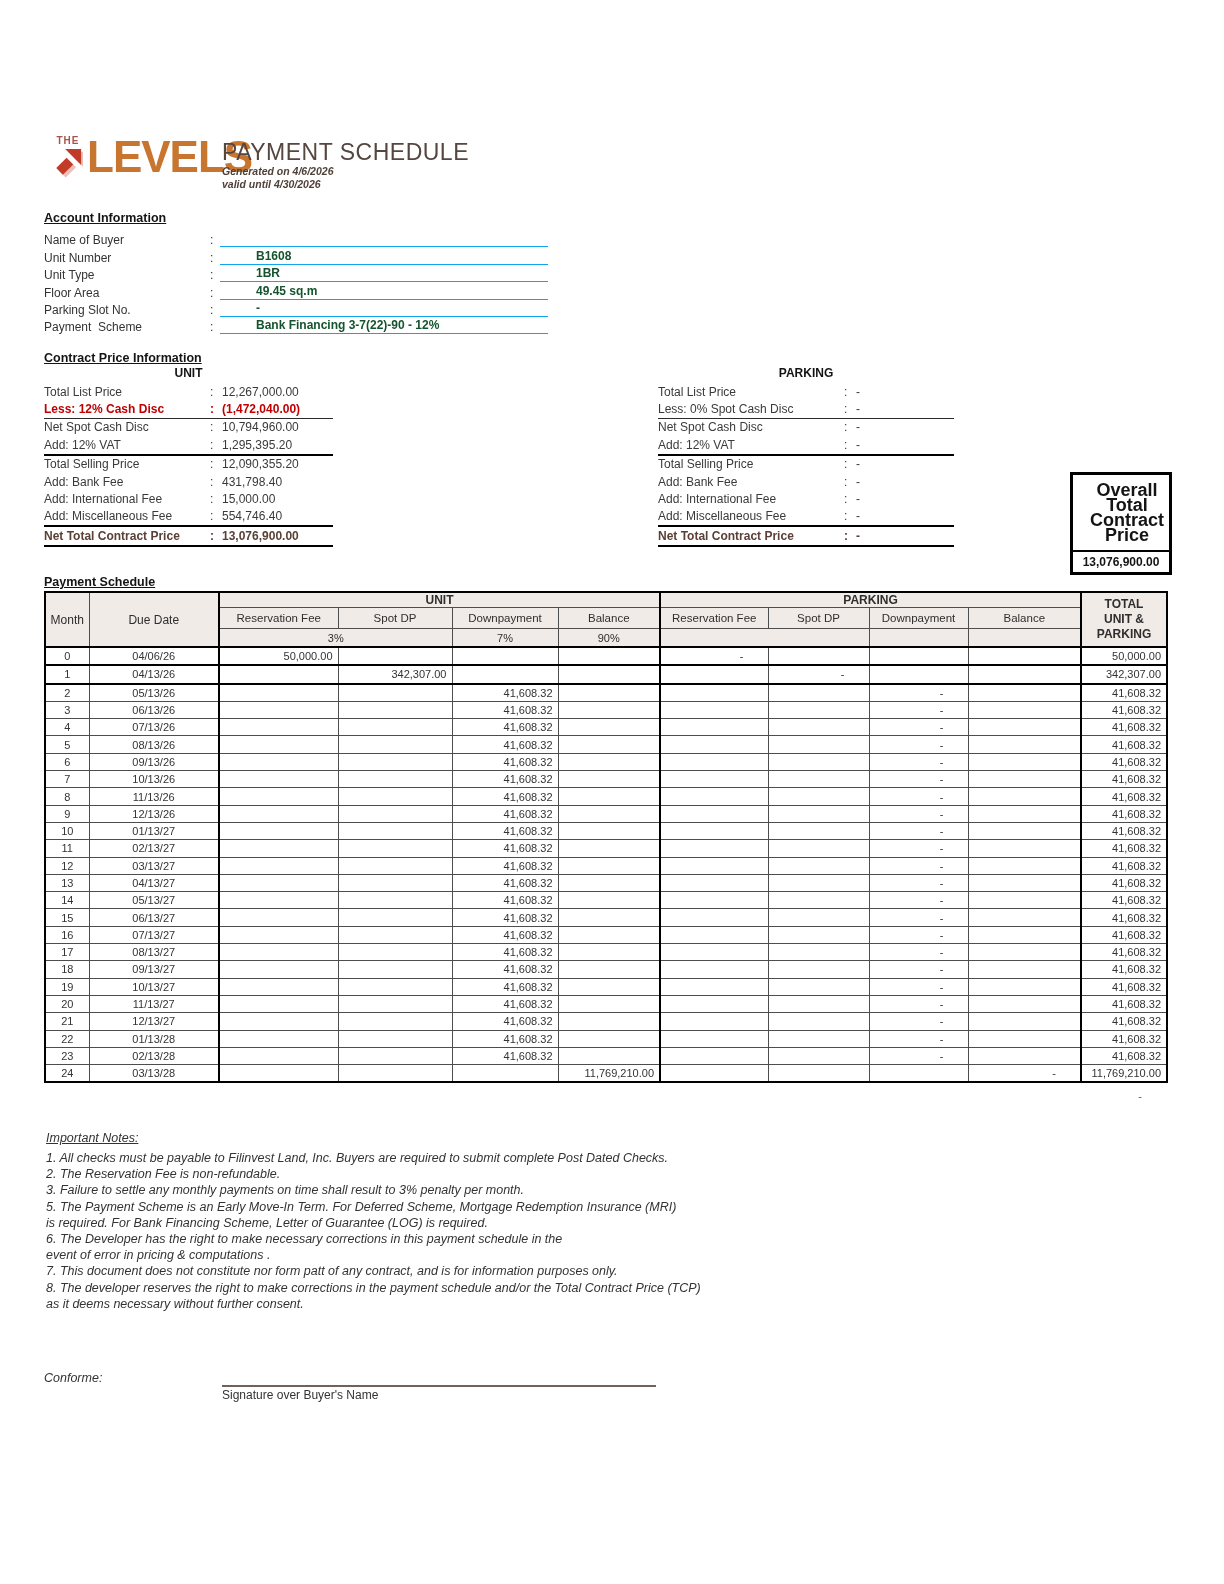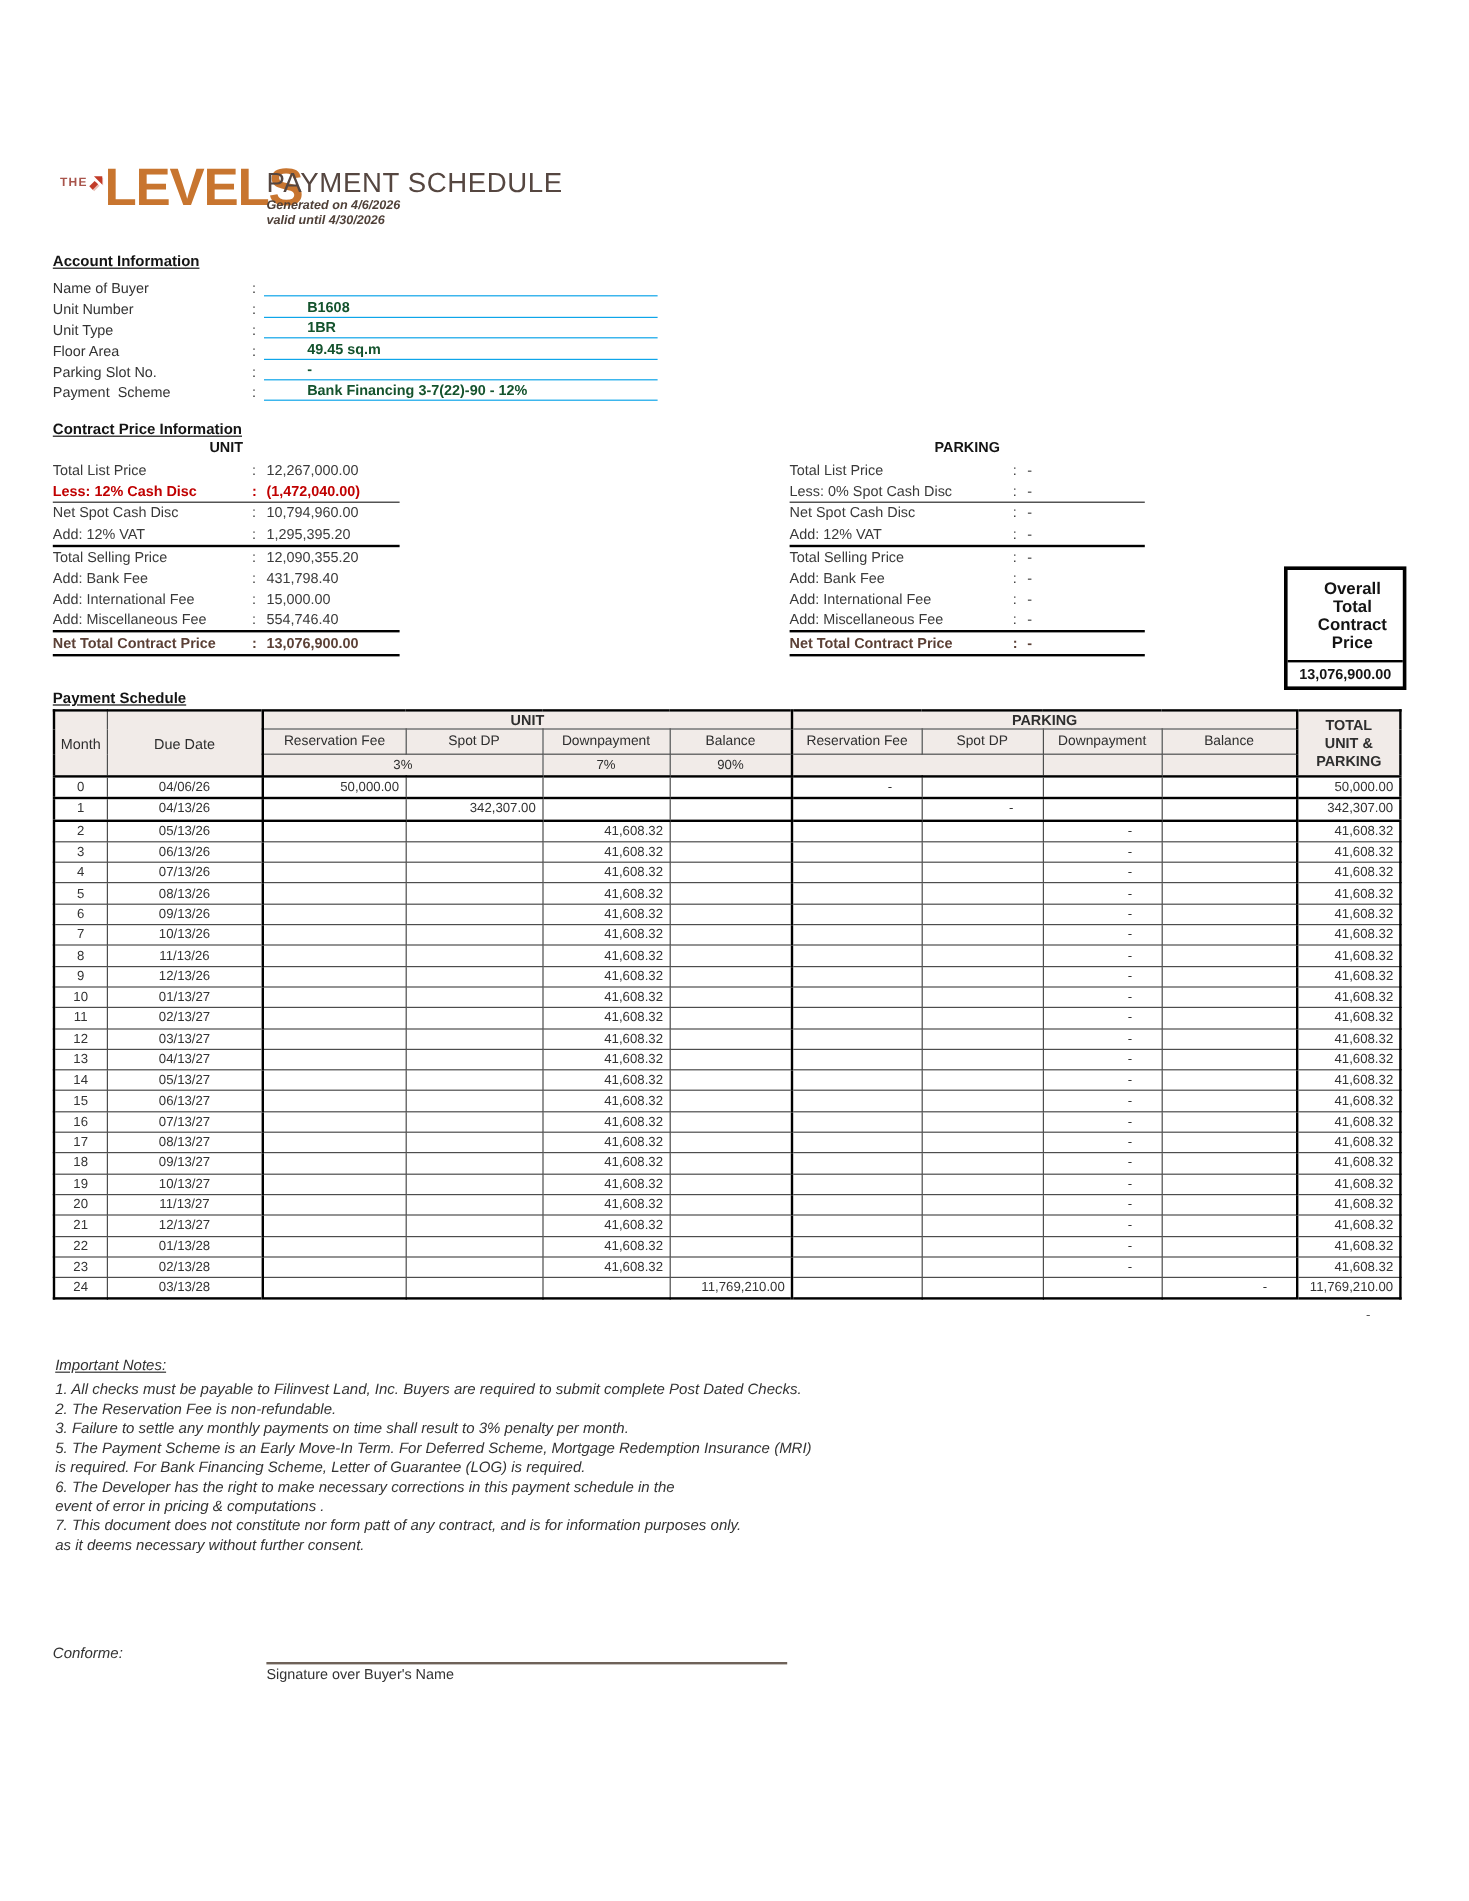--- a/index.html
+++ b/index.html
@@ -8,7 +8,7 @@
 
   
   .logo{position:absolute;left:50px;top:136px;display:flex;align-items:flex-start;}
-  .logo-left{display:flex;flex-direction:row;align-items:center;width:36px;}
+  .logo-left{display:flex;flex-direction:column;align-items:center;width:36px;}
   .logo-the{font-size:10px;font-weight:bold;letter-spacing:1px;color:var(--logo-the-red,#a8544b);line-height:10px;}
   .logo-arrow{margin-top:1px;}
   .logo-name{font-size:44px;font-weight:bold;color:var(--logo-orange,#c8752f);line-height:42px;letter-spacing:-1px;margin-left:1px;}

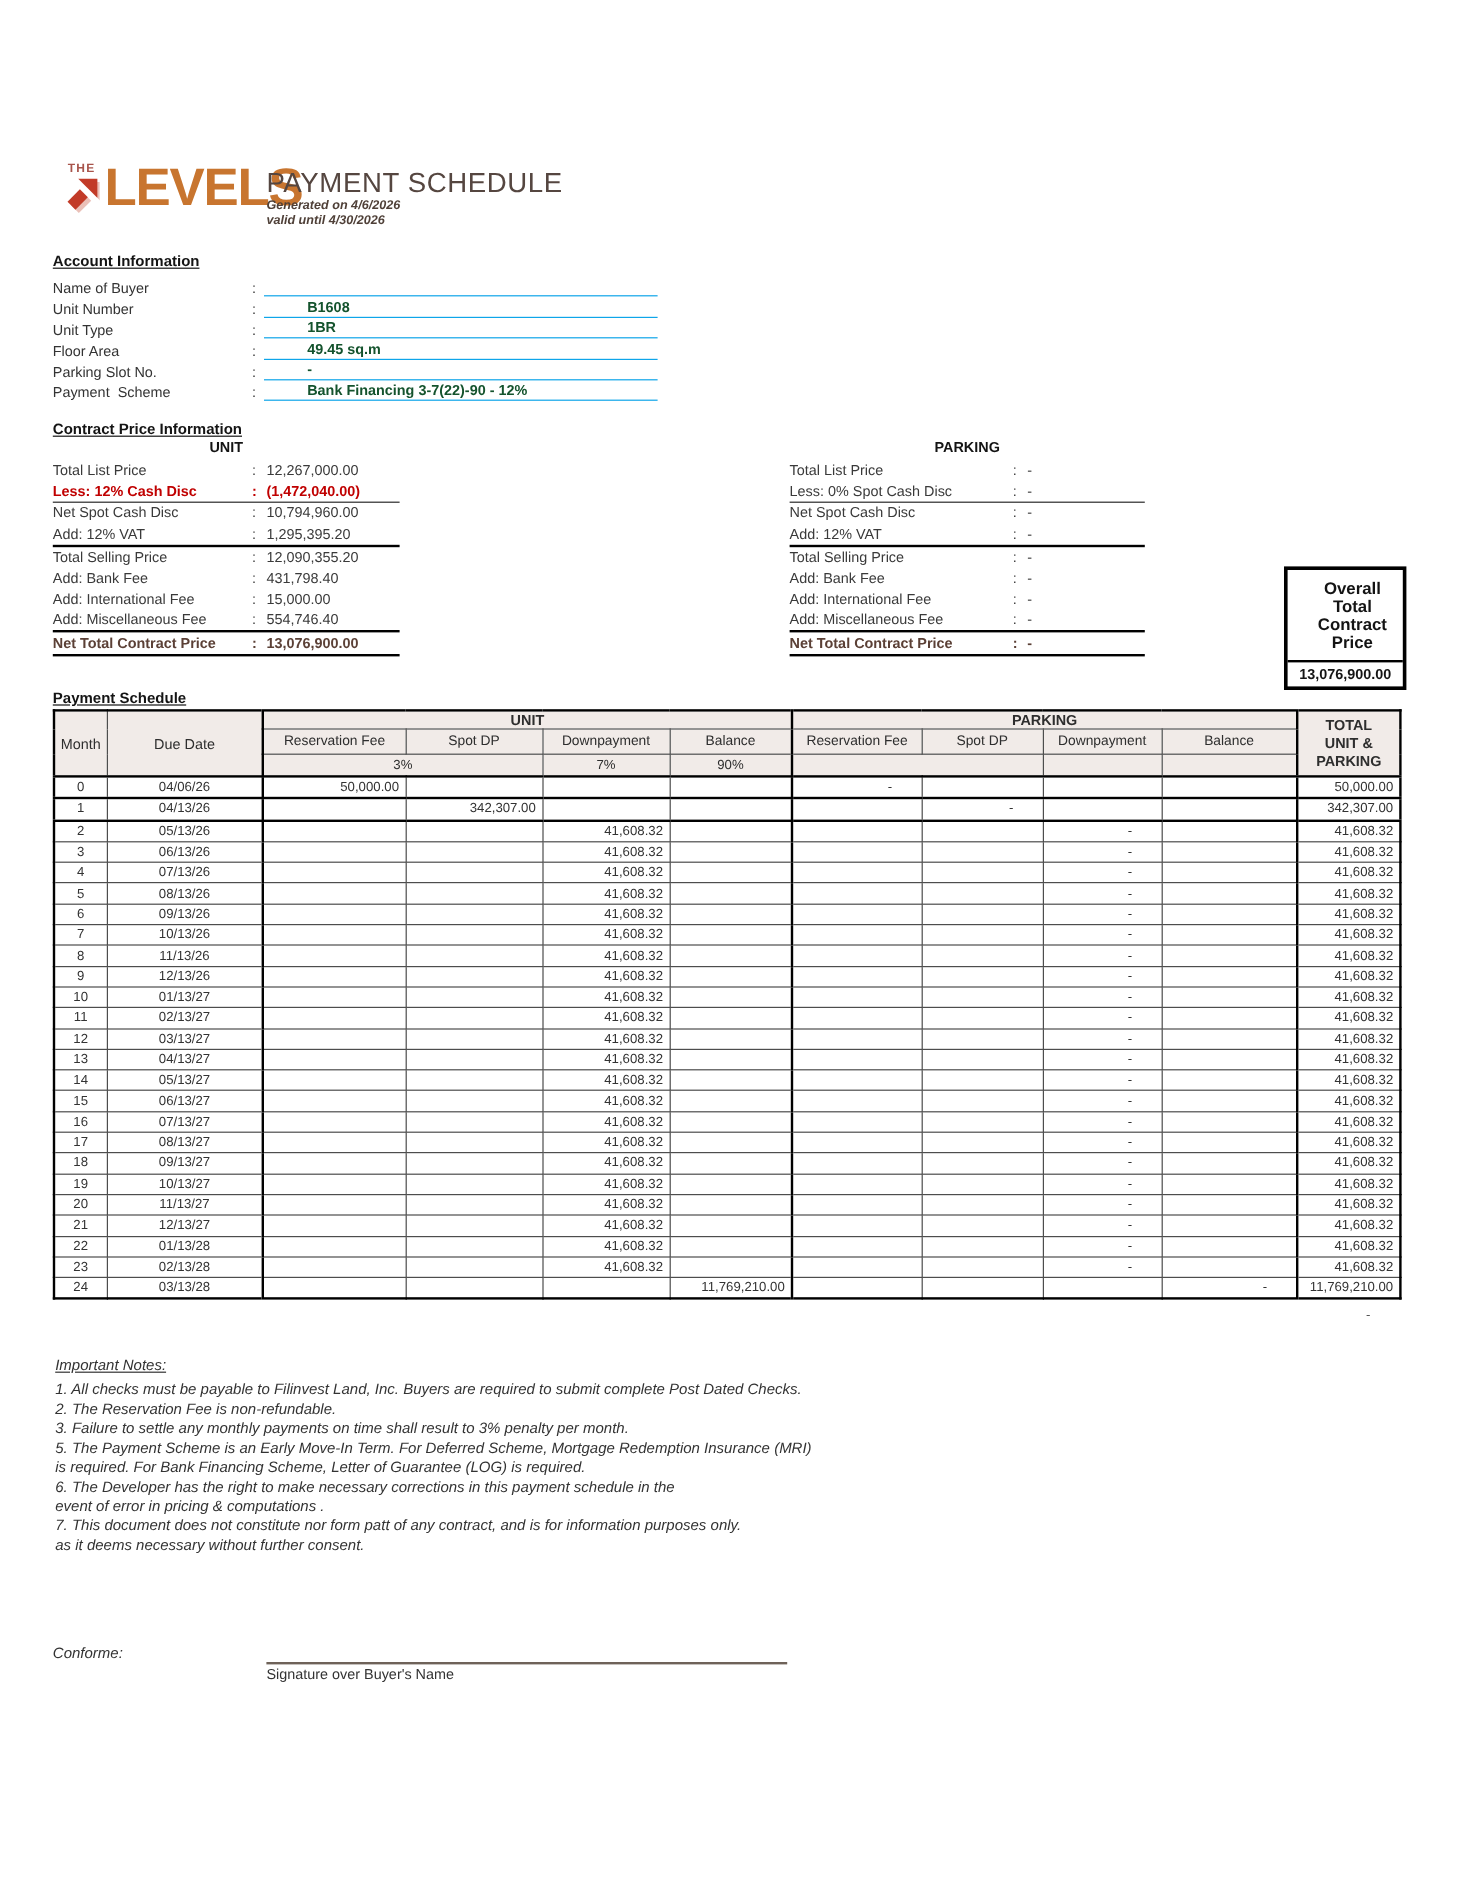--- a/index.html
+++ b/index.html
@@ -44,7 +44,7 @@
   .rule2{border-bottom:2px solid #000;}
 
   .overall-box{position:absolute;left:1070px;top:472px;width:96px;border:3px solid #000;text-align:center;background:#fff;}
-  .ob-label{font-weight:bold;font-size:14px;color:#141414;line-height:15px;padding:8px 2px 7px 14px;border-bottom:2px solid #000;}
+  .ob-label{font-weight:bold;font-size:18px;color:#141414;line-height:15px;padding:8px 2px 7px 14px;border-bottom:2px solid #000;}
   .ob-value{font-weight:bold;font-size:12px;color:#141414;line-height:14px;padding:3px 2px;}
 
   

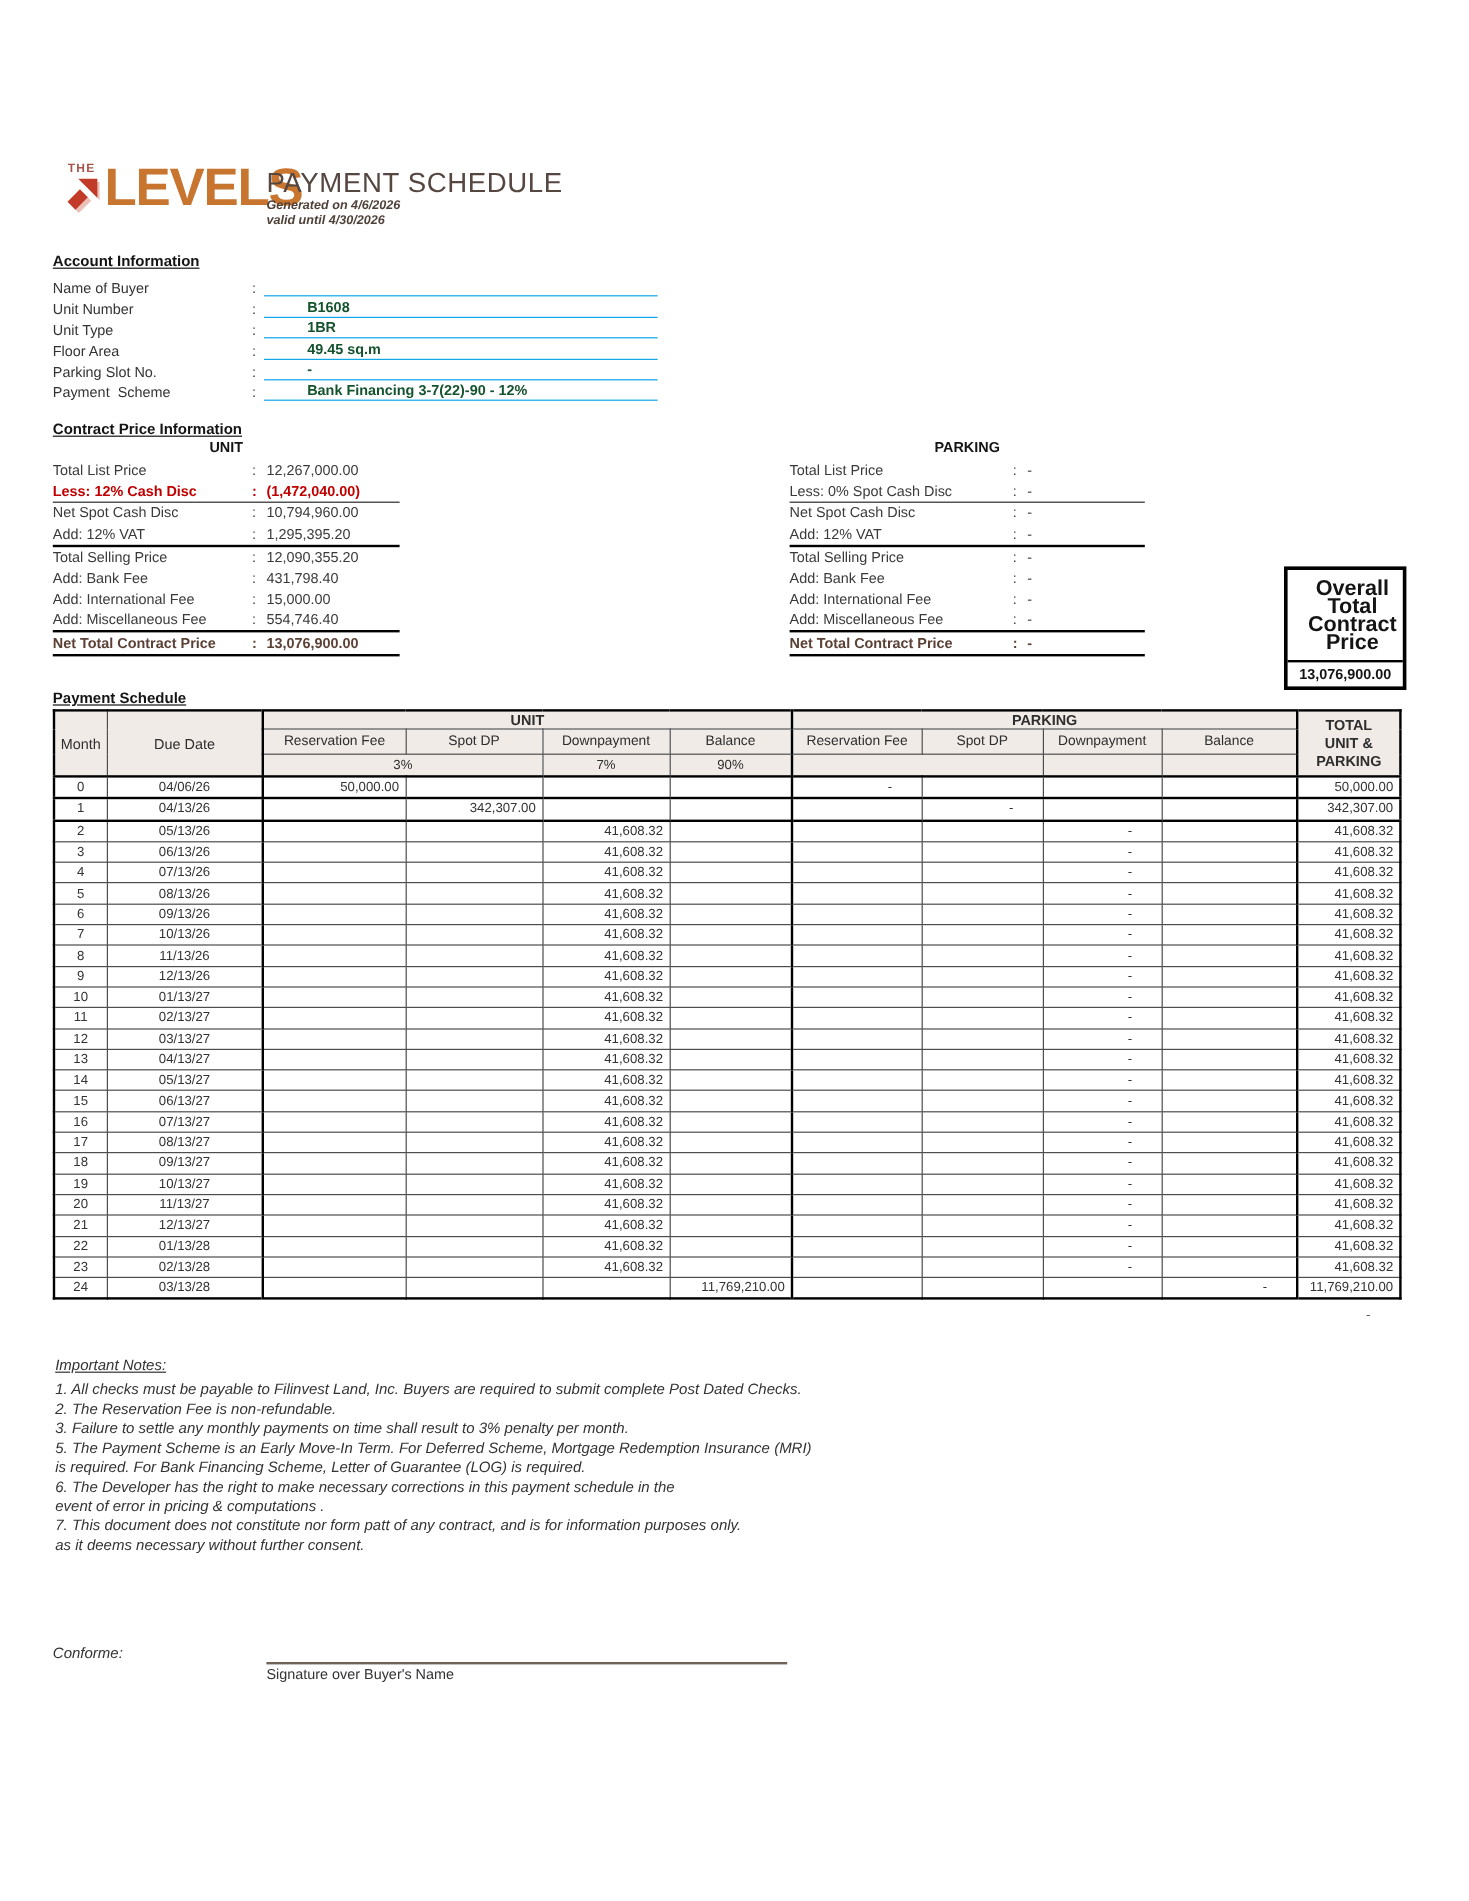--- a/index.html
+++ b/index.html
@@ -691,6 +691,7 @@
 
       <div class="note-line">7. This document does not constitute nor form patt of any contract, and is for information purposes only.</div>
 
+      <div class="note-line">8. The developer reserves the right to make corrections in the payment schedule and/or the Total Contract Price (TCP)</div>
 
       <div class="note-line">as it deems necessary without further consent.</div>
 

